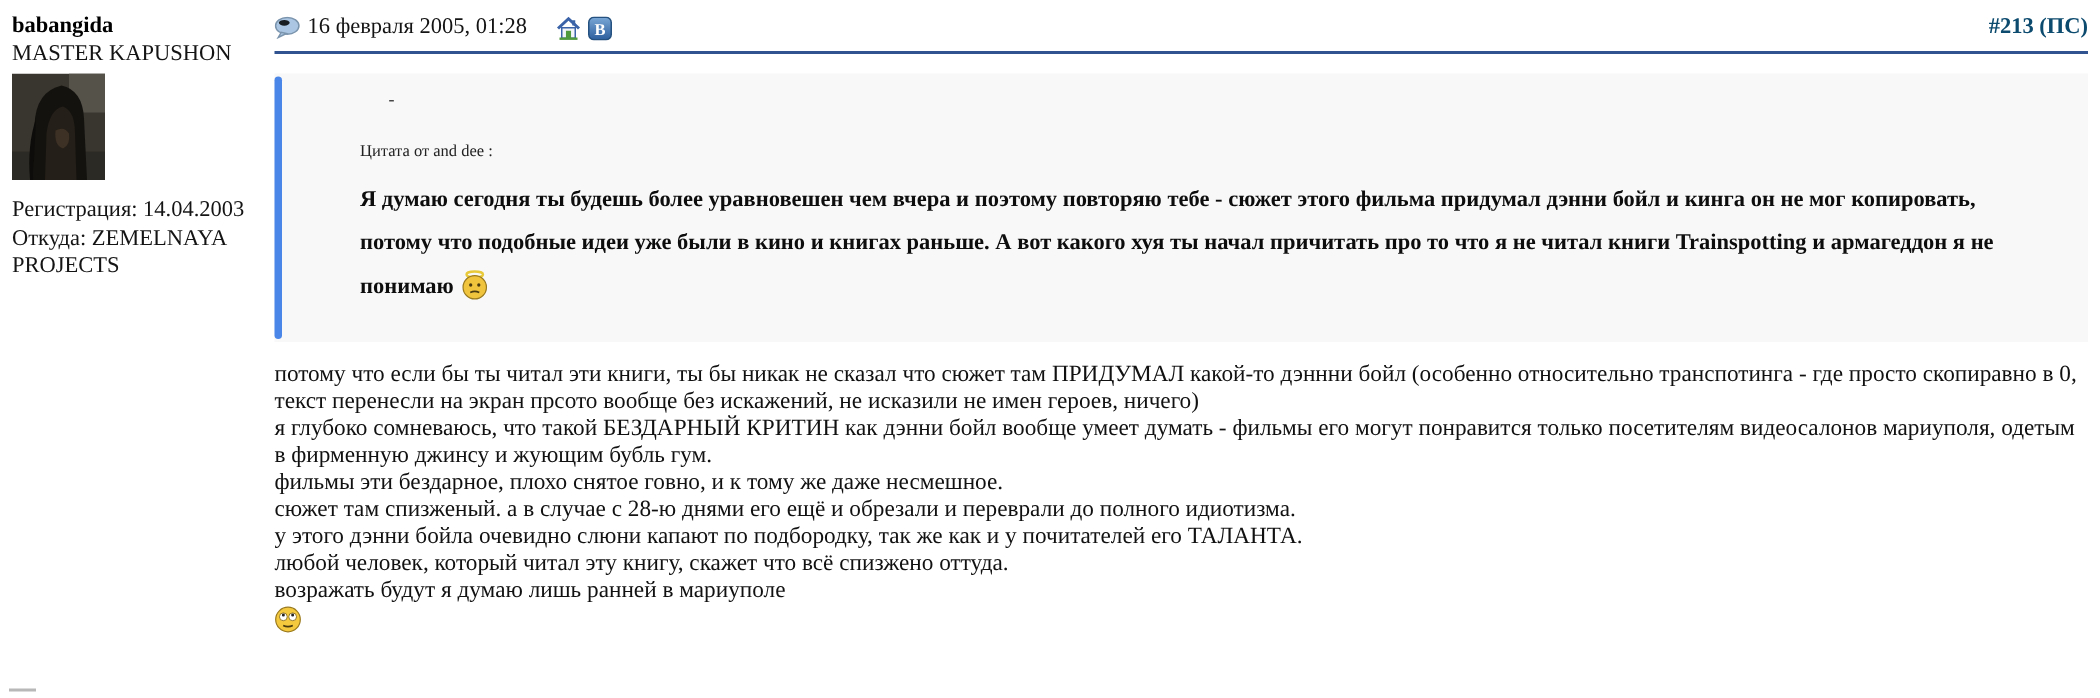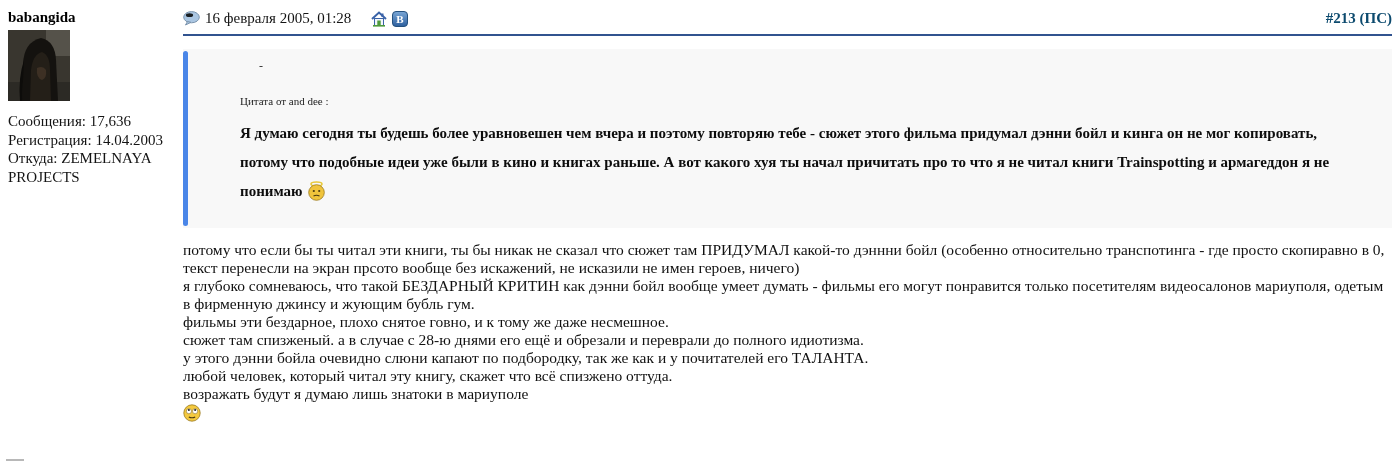--- a/index.html
+++ b/index.html
@@ -69,6 +69,7 @@
 
   <div class="poster-col">
     <div class="username">babangida</div>
+    <div class="user-title">MASTER KAPUSHON</div>
 
     <svg class="avatar" viewBox="0 0 62 71" aria-hidden="true">
       <rect x="0" y="0" width="62" height="71" fill="#39362f"></rect>

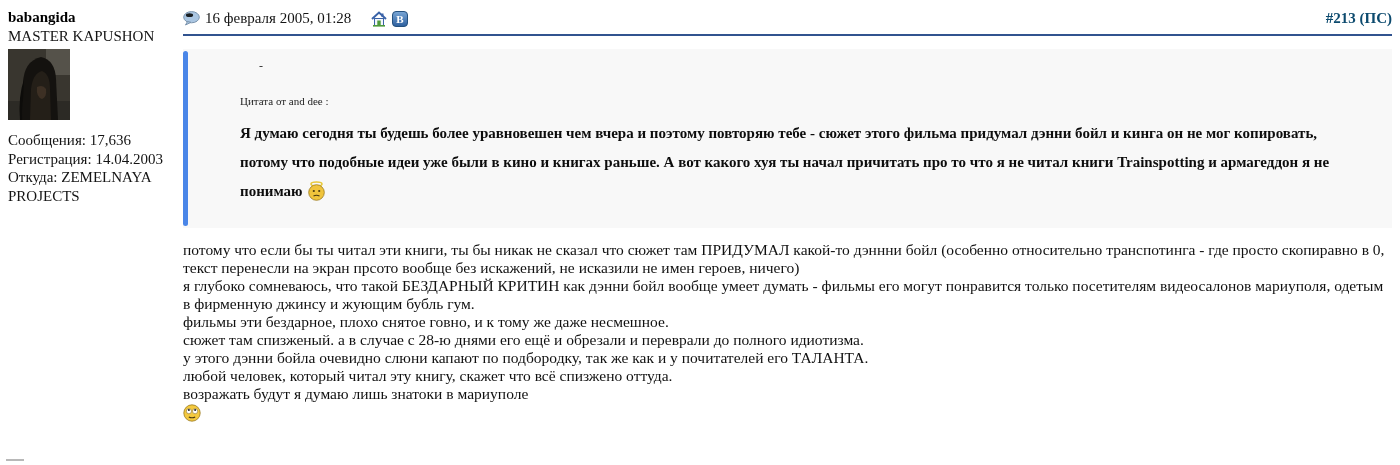--- a/index.html
+++ b/index.html
@@ -83,7 +83,6 @@
 
     <div class="poster-stats">
 
-    <div class="stat-line">Сообщения: 17,636</div>
         <div class="stat-line">Регистрация: 14.04.2003</div>
         <div class="stat-line">Откуда: ZEMELNAYA PROJECTS</div>
       </div>

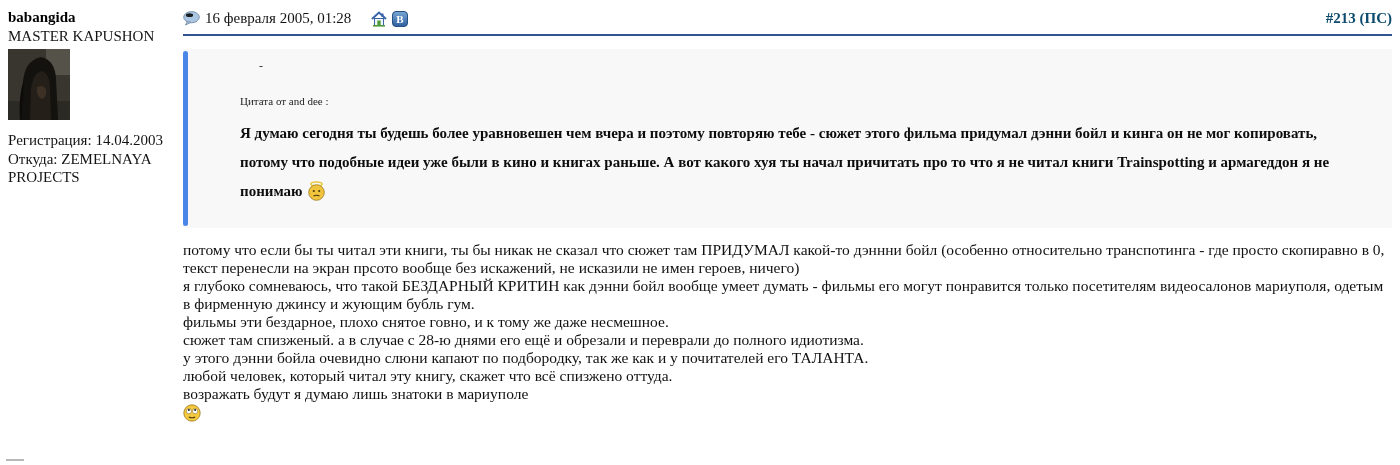--- a/index.html
+++ b/index.html
@@ -145,7 +145,7 @@
         <div class="post-line">сюжет там спизженый. а в случае с 28-ю днями его ещё и обрезали и переврали до полного идиотизма.</div>
         <div class="post-line">у этого дэнни бойла очевидно слюни капают по подбородку, так же как и у почитателей его ТАЛАНТА.</div>
         <div class="post-line">любой человек, который читал эту книгу, скажет что всё спизжено оттуда.</div>
-        <div class="post-line">возражать будут я думаю лишь знатоки в мариуполе</div>
+        <div class="post-line">возражать будут я думаю лишь ранней в мариуполе</div>
       </div>
 
     <svg class="end-smiley" viewBox="0 0 18 18" aria-hidden="true">

